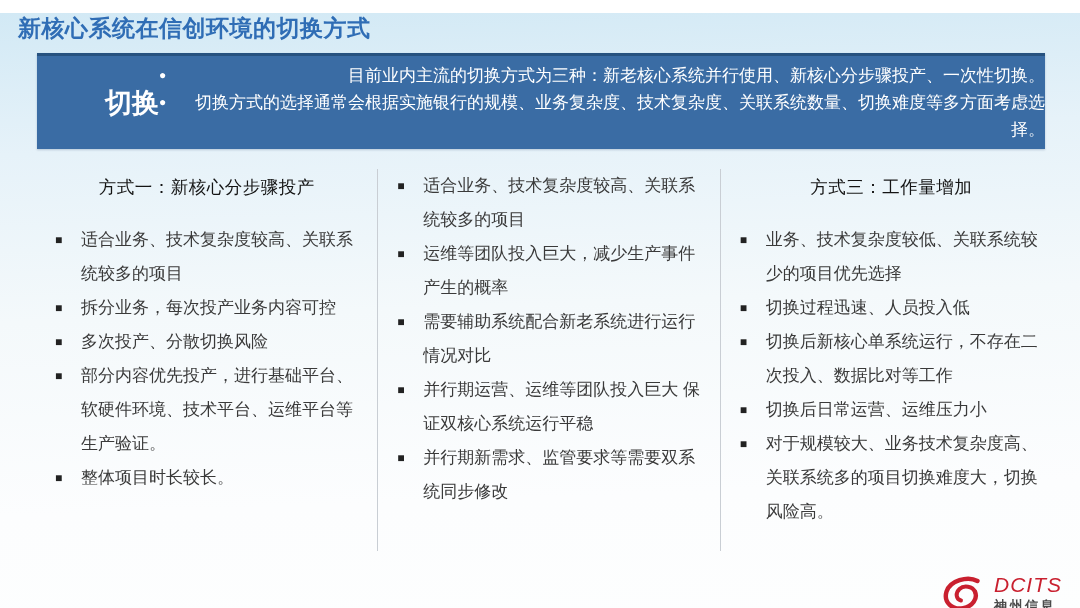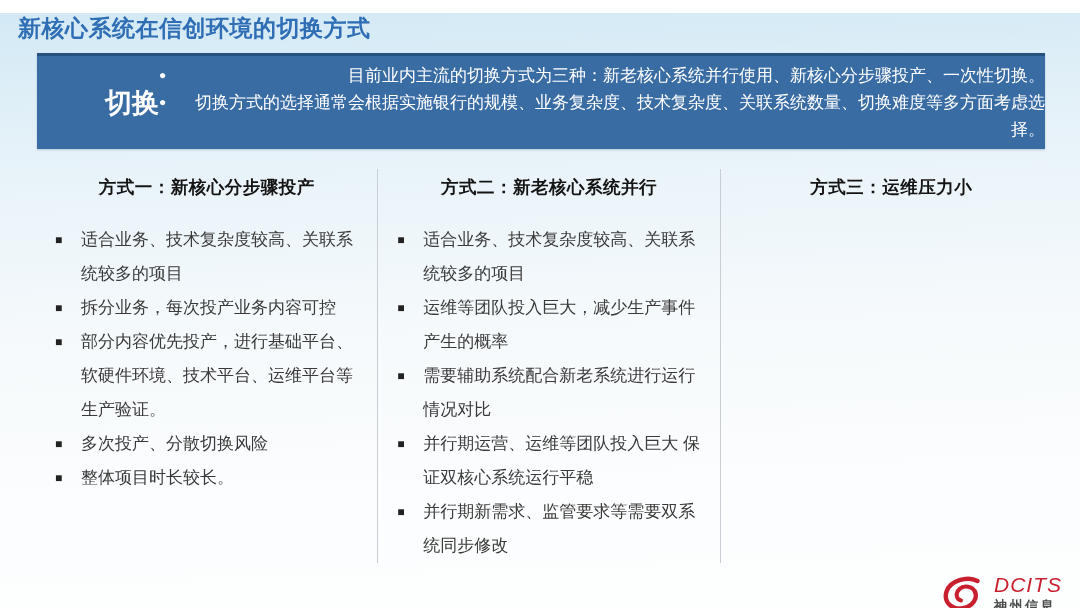--- a/index.html
+++ b/index.html
@@ -69,7 +69,7 @@
   .col-header {
     text-align: center;
     font-size: 17.5px;
-    font-weight: bold;
+    font-weight: normal;
     color: #141414;
     margin: 6px 0 24px 0;
     letter-spacing: 0.5px;

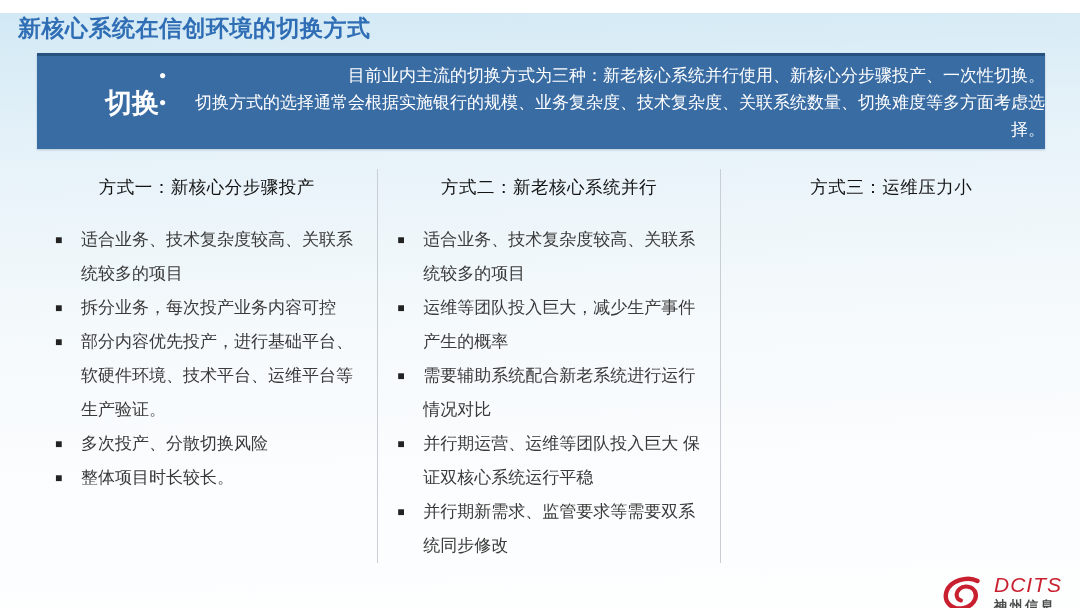--- a/index.html
+++ b/index.html
@@ -146,7 +146,6 @@
     </section>
 
     <section class="col">
-      <h2 class="col-header">方式二：新老核心系统并行</h2>
       <ul class="col-bullets">
         <li>适合业务、技术复杂度较高、关联系统较多的项目</li>
         <li>运维等团队投入巨大，减少生产事件产生的概率</li>

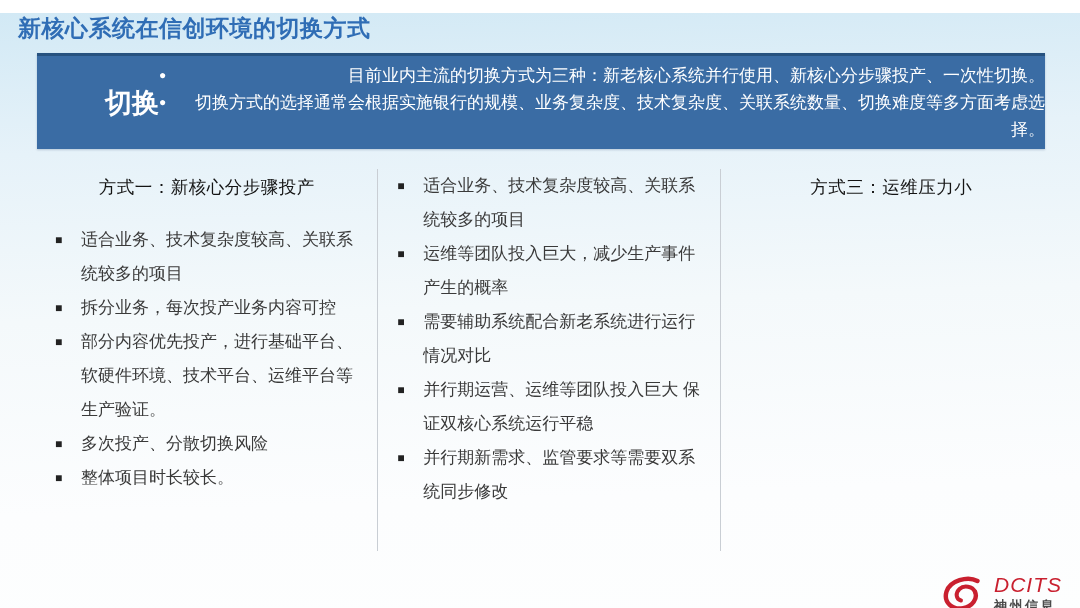--- a/index.html
+++ b/index.html
@@ -156,7 +156,7 @@
     </section>
 
     <section class="col">
-      <h2 class="col-header">方式三：运维压力小</h2>
+      <h2 class="col-header">方式三：工作量增加</h2>
     </section>
 
   </div>

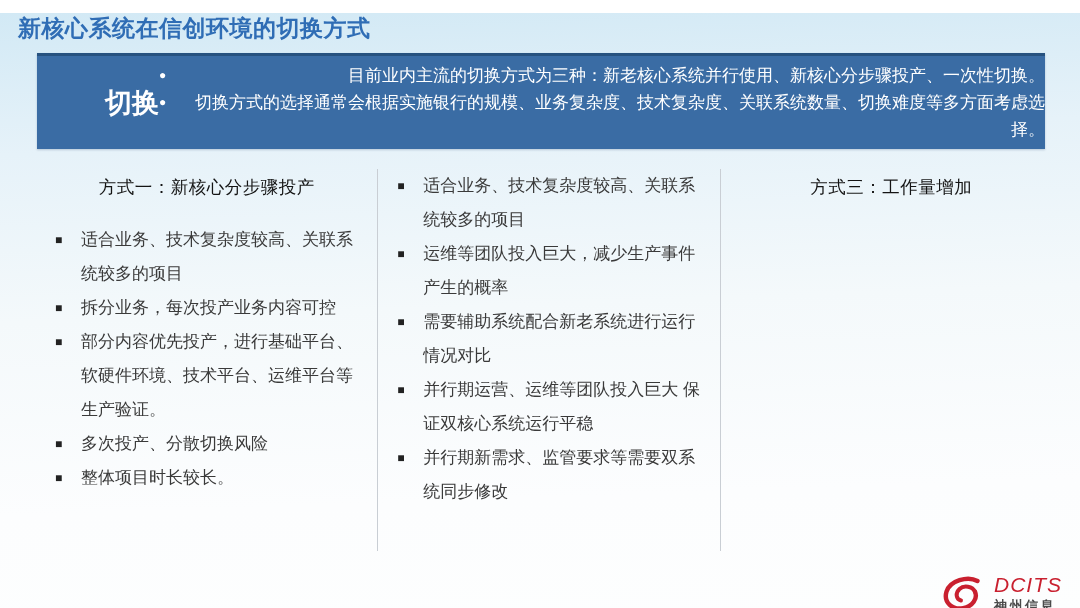--- a/index.html
+++ b/index.html
@@ -157,6 +157,13 @@
 
     <section class="col">
       <h2 class="col-header">方式三：工作量增加</h2>
+      <ul class="col-bullets">
+        <li>业务、技术复杂度较低、关联系统较少的项目优先选择</li>
+        <li>切换过程迅速、人员投入低</li>
+        <li>切换后新核心单系统运行，不存在二次投入、数据比对等工作</li>
+        <li>切换后日常运营、运维压力小</li>
+        <li>对于规模较大、业务技术复杂度高、关联系统多的项目切换难度大，切换风险高。</li>
+      </ul>
     </section>
 
   </div>

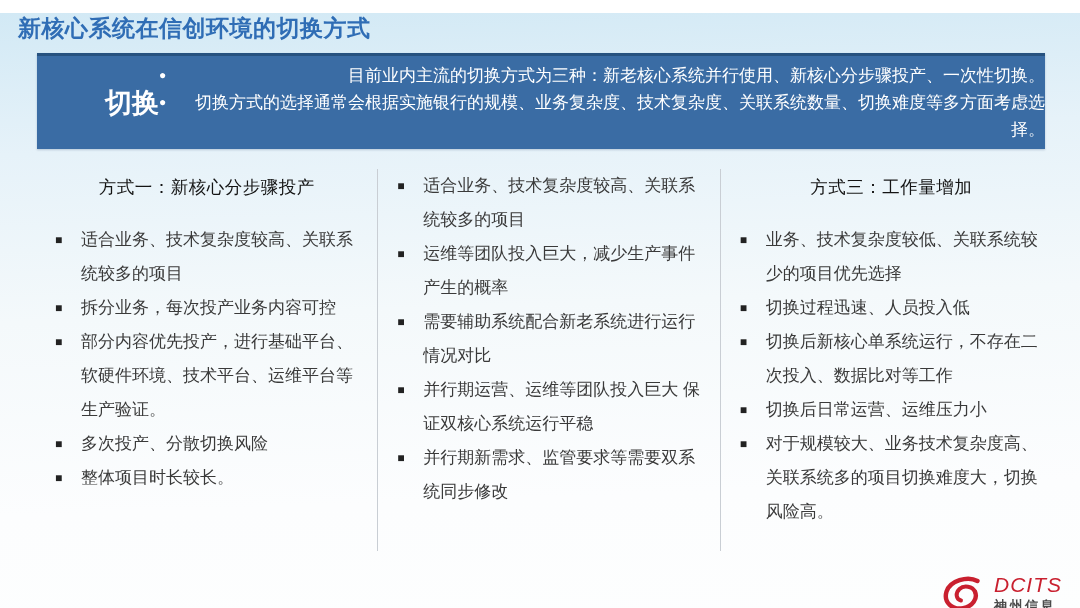--- a/index.html
+++ b/index.html
@@ -139,8 +139,8 @@
       <ul class="col-bullets">
         <li>适合业务、技术复杂度较高、关联系统较多的项目</li>
         <li>拆分业务，每次投产业务内容可控</li>
+        <li>多次投产、分散切换风险</li>
         <li>部分内容优先投产，进行基础平台、软硬件环境、技术平台、运维平台等生产验证。</li>
-        <li>多次投产、分散切换风险</li>
         <li>整体项目时长较长。</li>
       </ul>
     </section>

